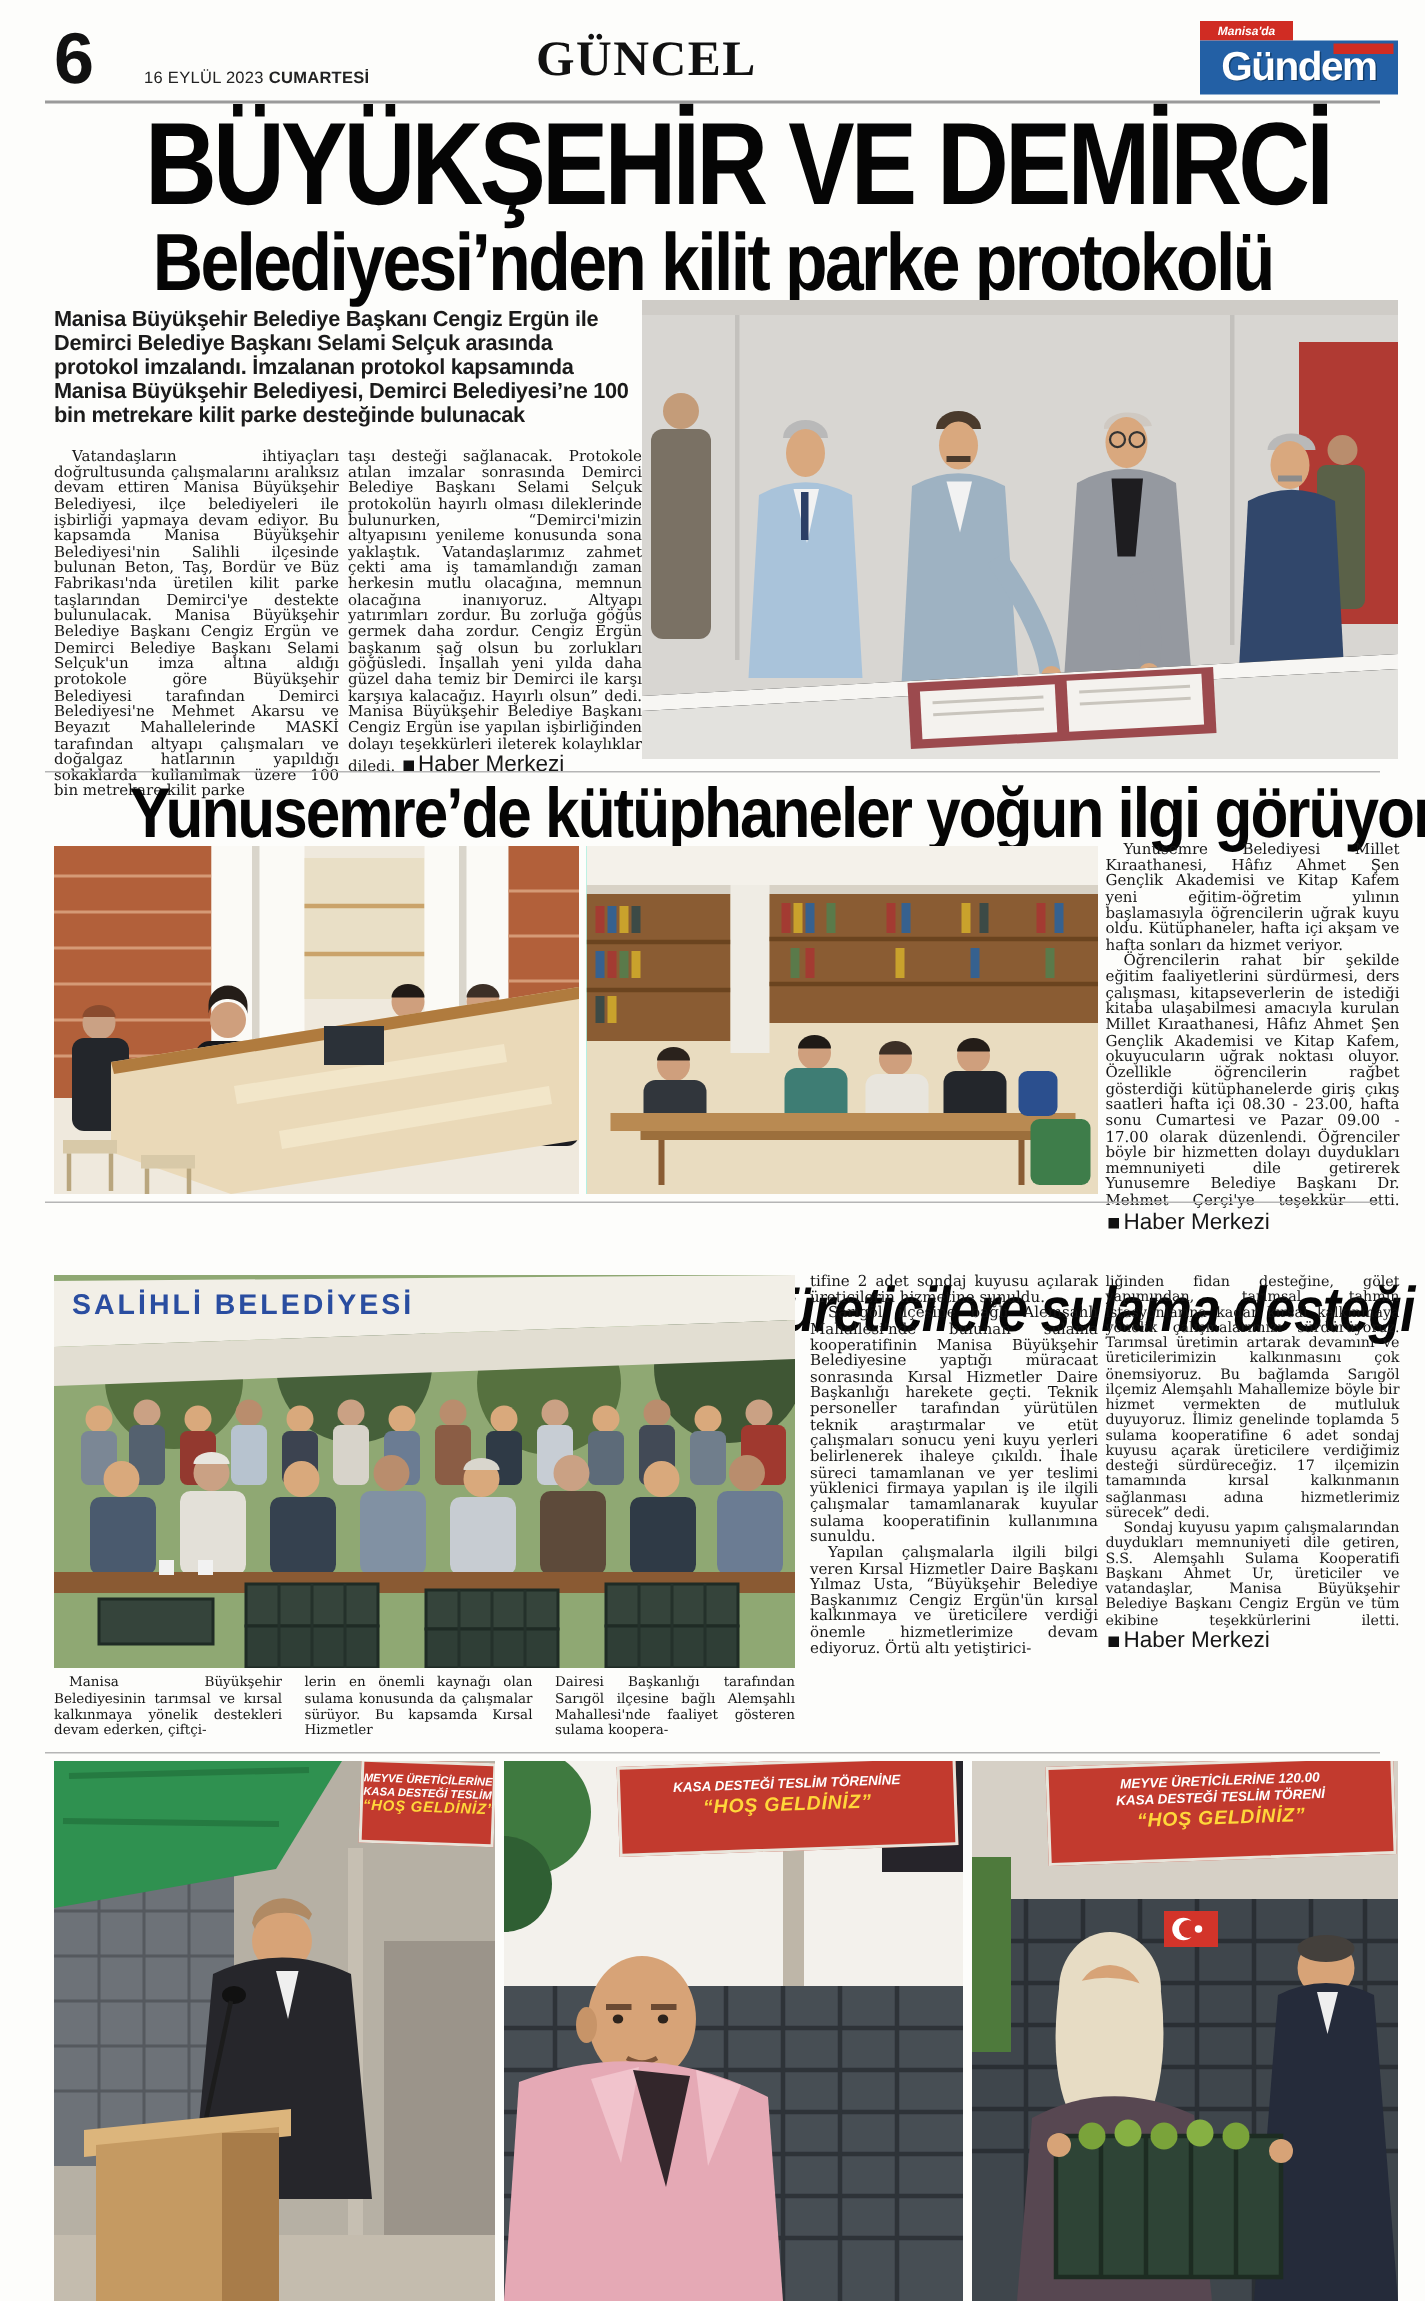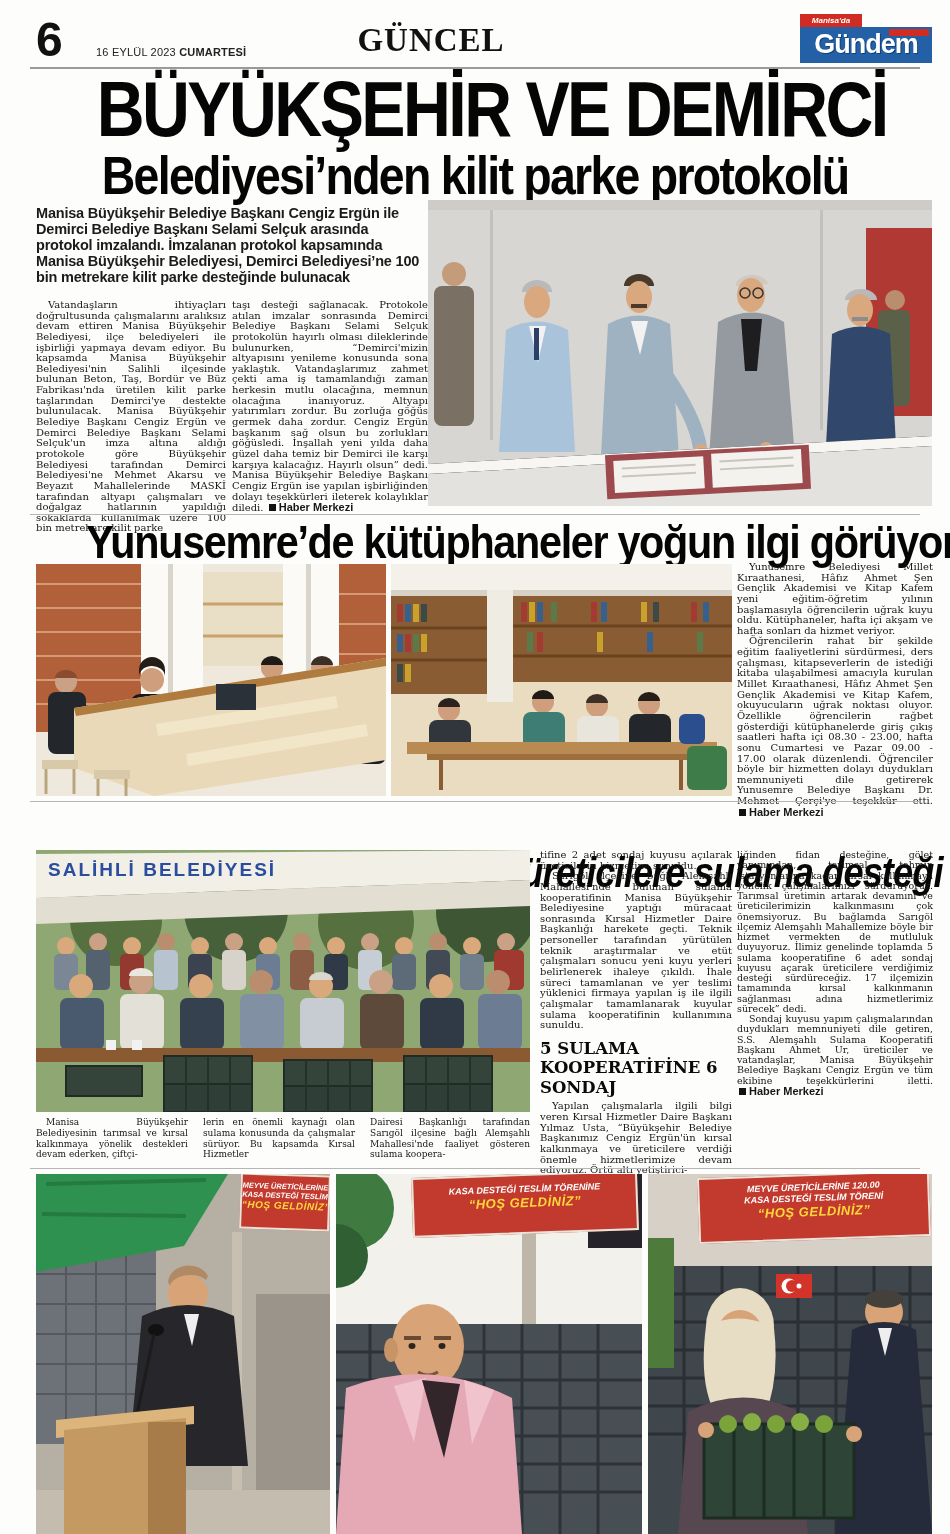--- a/index.html
+++ b/index.html
@@ -41,7 +41,7 @@
            margin:8px 0 4px 0;text-align:left;}
   .sig{white-space:nowrap;}
   .sq{display:inline-block;width:7px;height:7px;background:#111;margin:0 3px 0 2px;}
-  .signame{font-family:"Liberation Sans",sans-serif;font-weight:700;font-size:11px;}
+  .signame{font-family:"Liberation Sans",sans-serif;font-weight:400;font-size:15px;}
   
   .photo{position:absolute;overflow:hidden;background:#5eead4;}
   .photo svg{display:block;width:100%;height:100%;}

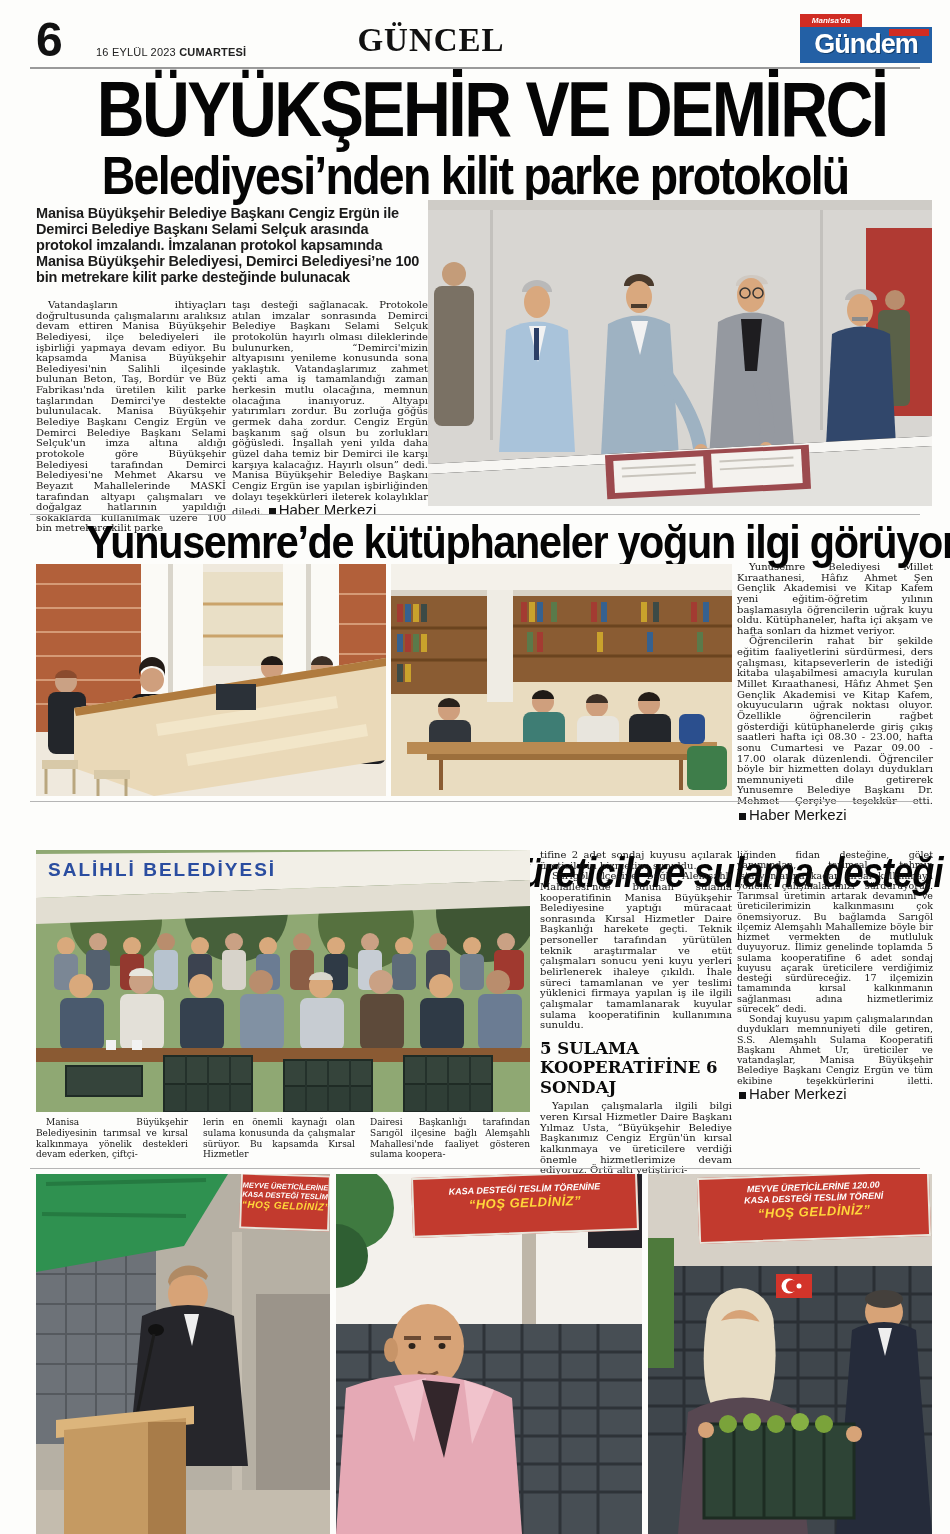--- a/index.html
+++ b/index.html
@@ -382,7 +382,6 @@
 <div class="abs bodytext" style="left:540px;top:850px;width:192px;height:318px;">
   <p>tifine 2 adet sondaj kuyusu açılarak üreticilerin hizmetine sunuldu.</p>
   <p class="ind">Sarıgöl ilçesine bağlı Alemşahlı Mahallesi'nde bulunan sulama kooperatifinin Manisa Büyükşehir Belediyesine yaptığı müracaat sonrasında Kırsal Hizmetler Daire Başkanlığı harekete geçti. Teknik personeller tarafından yürütülen teknik araştırmalar ve etüt çalışmaları sonucu yeni kuyu yerleri belirlenerek ihaleye çıkıldı. İhale süreci tamamlanan ve yer teslimi yüklenici firmaya yapılan iş ile ilgili çalışmalar tamamlanarak kuyular sulama kooperatifinin kullanımına sunuldu.</p>
-  <div class="subhead">5 SULAMA KOOPERATİFİNE 6 SONDAJ</div>
   <p class="ind">Yapılan çalışmalarla ilgili bilgi veren Kırsal Hizmetler Daire Başkanı Yılmaz Usta, “Büyükşehir Belediye Başkanımız Cengiz Ergün'ün kırsal kalkınmaya ve üreticilere verdiği önemle hizmetlerimize devam ediyoruz. Örtü altı yetiştirici-</p>
 </div>
 

